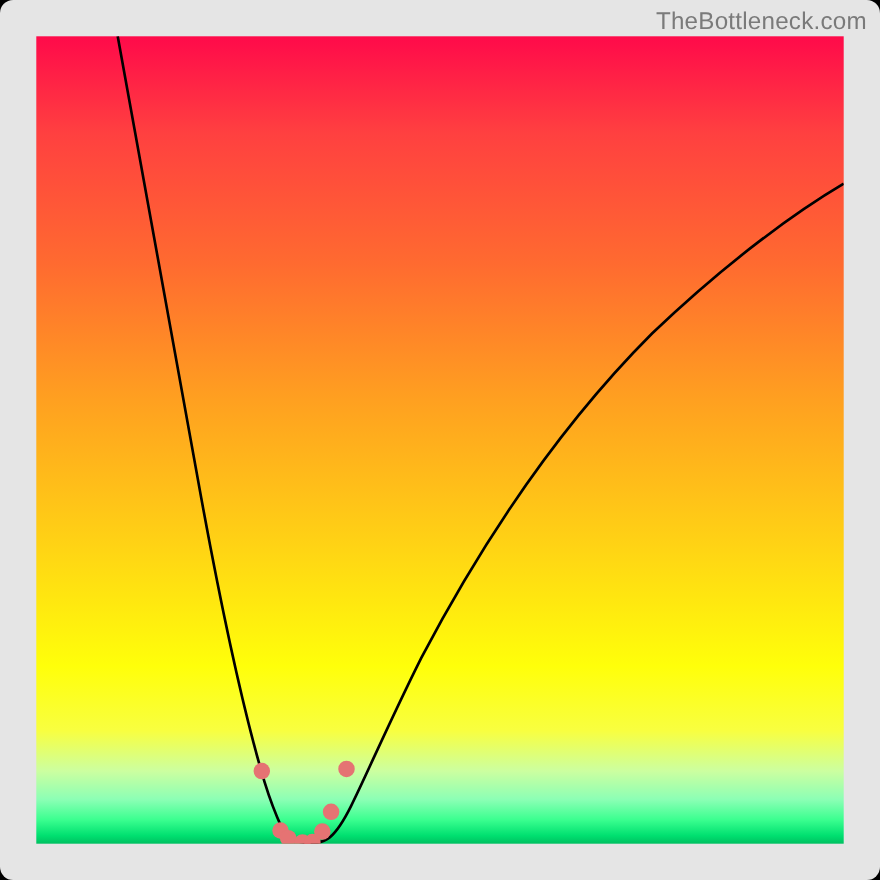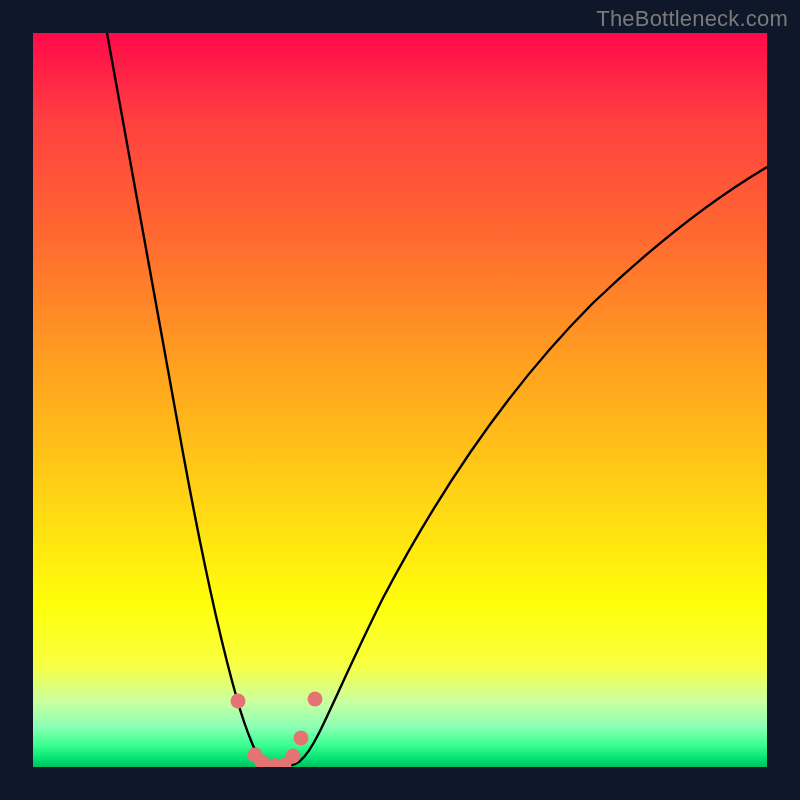--- a/index.html
+++ b/index.html
@@ -16,7 +16,8 @@
     top: 0; left: 0;
     width: 800px;
     height: 800px;
-    background: #0f172a;
+    background: #e5e5e5;
+    border-radius: 12px;
   }
   .plot {
     position: absolute;

